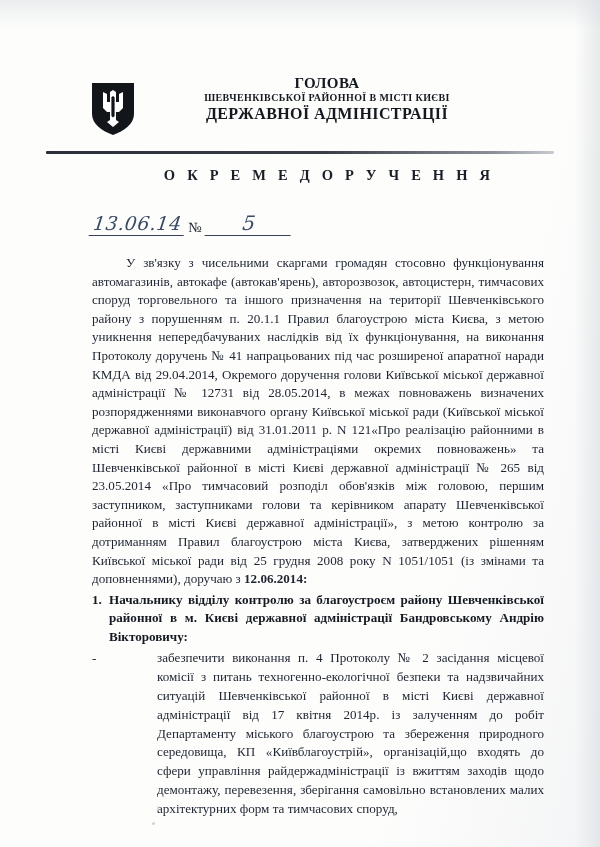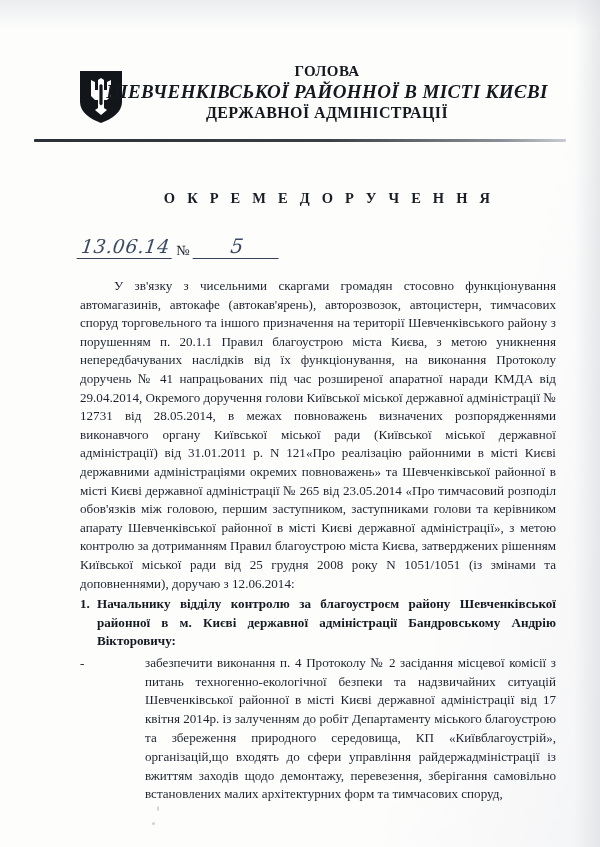--- a/index.html
+++ b/index.html
@@ -24,7 +24,7 @@
       linear-gradient(105deg, rgba(255,255,255,0) 72%, rgba(242,243,245,0.85) 100%),
       #fdfdfc;
     box-sizing: border-box;
-    padding: 0;
+    padding: 12px;
   }
 
   

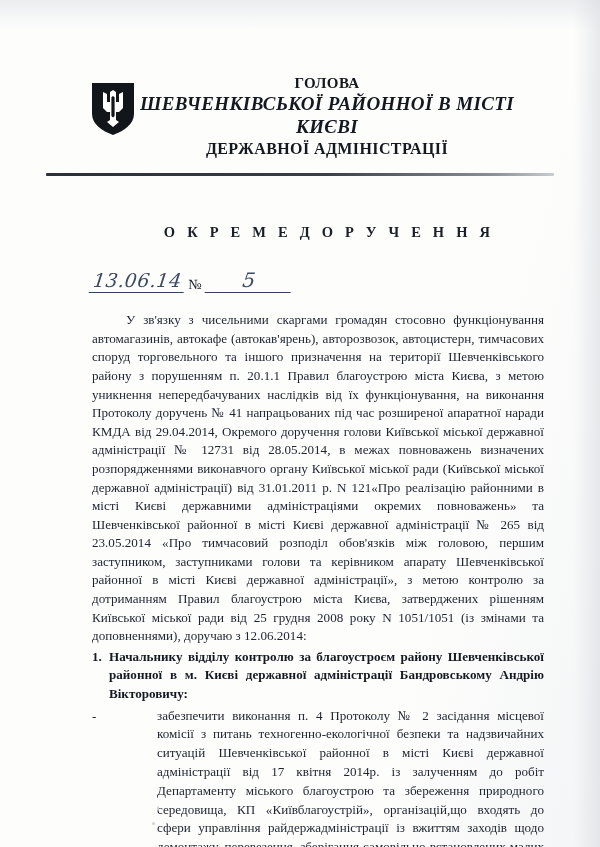--- a/index.html
+++ b/index.html
@@ -57,7 +57,7 @@
     line-height: 1.22;
   }
   .org-line-1 { font-size: 15px; }
-  .org-line-2 { font-size: 19px; font-style: italic; }
+  .org-line-2 { font-size: 10px; }
   .org-line-3 { font-size: 16px; }
 
   .rule-wrap {

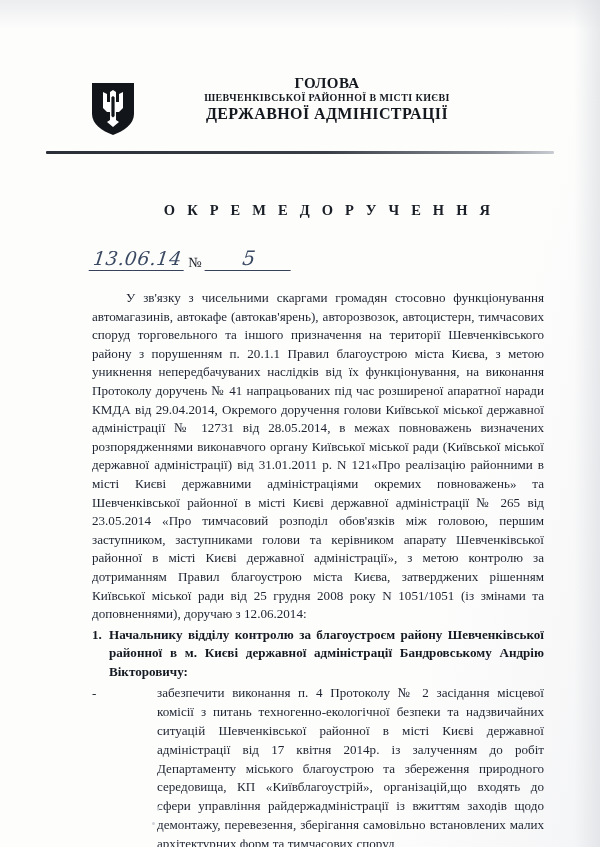--- a/index.html
+++ b/index.html
@@ -72,7 +72,7 @@
 
   
   .doc-title {
-    margin-top: 48px;
+    margin-top: 13px;
     text-align: center;
     font-weight: bold;
     font-size: 14.5px;

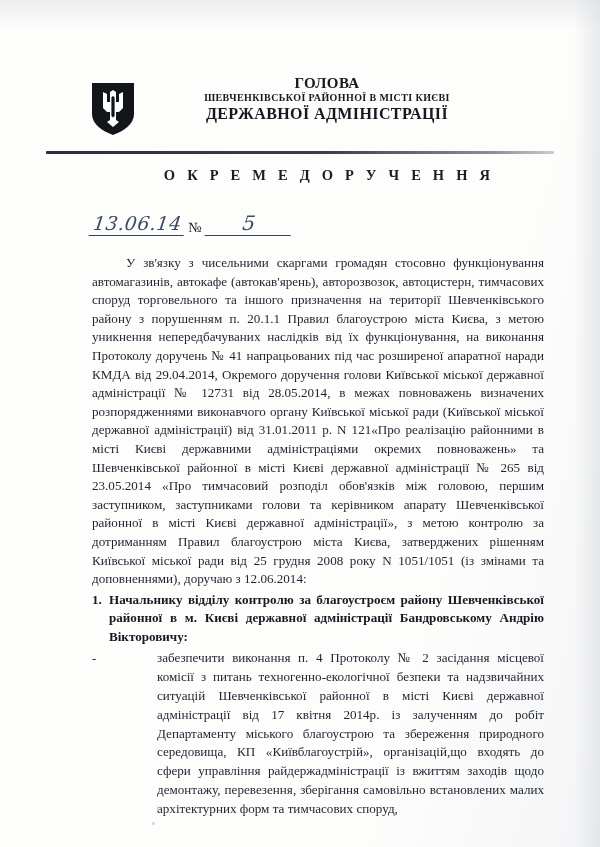--- a/index.html
+++ b/index.html
@@ -131,7 +131,7 @@
     margin: 0;
     hyphens: none;
   }
-  .para .b { font-weight: normal; }
+  .para .b { font-weight: bold; }
 
   .numbered {
     display: flex;

